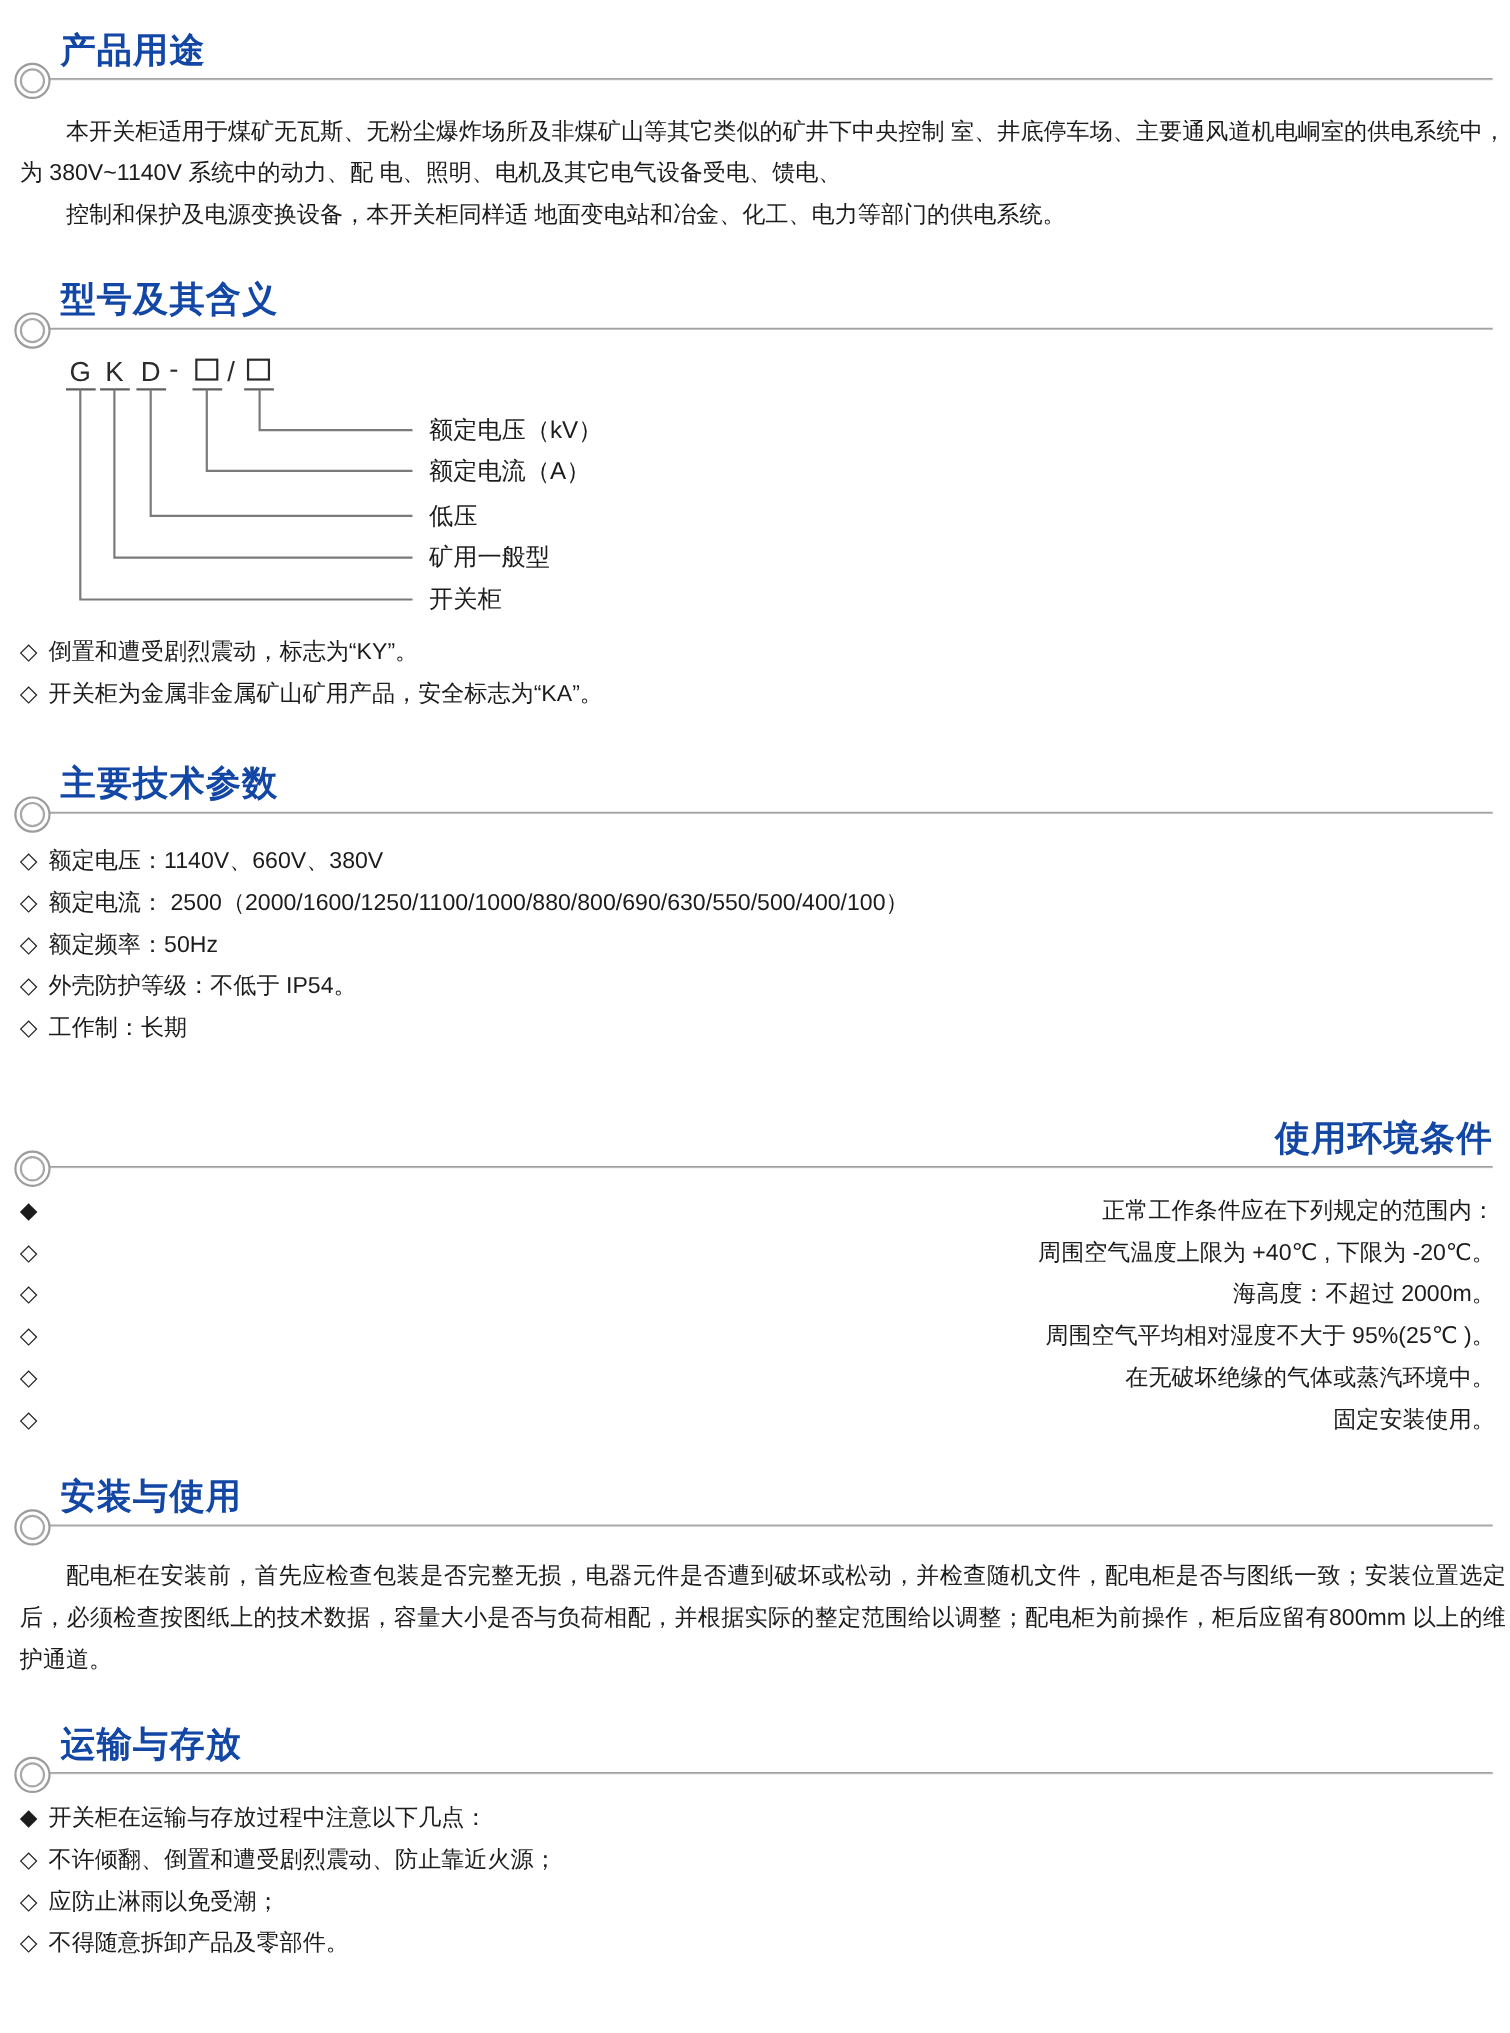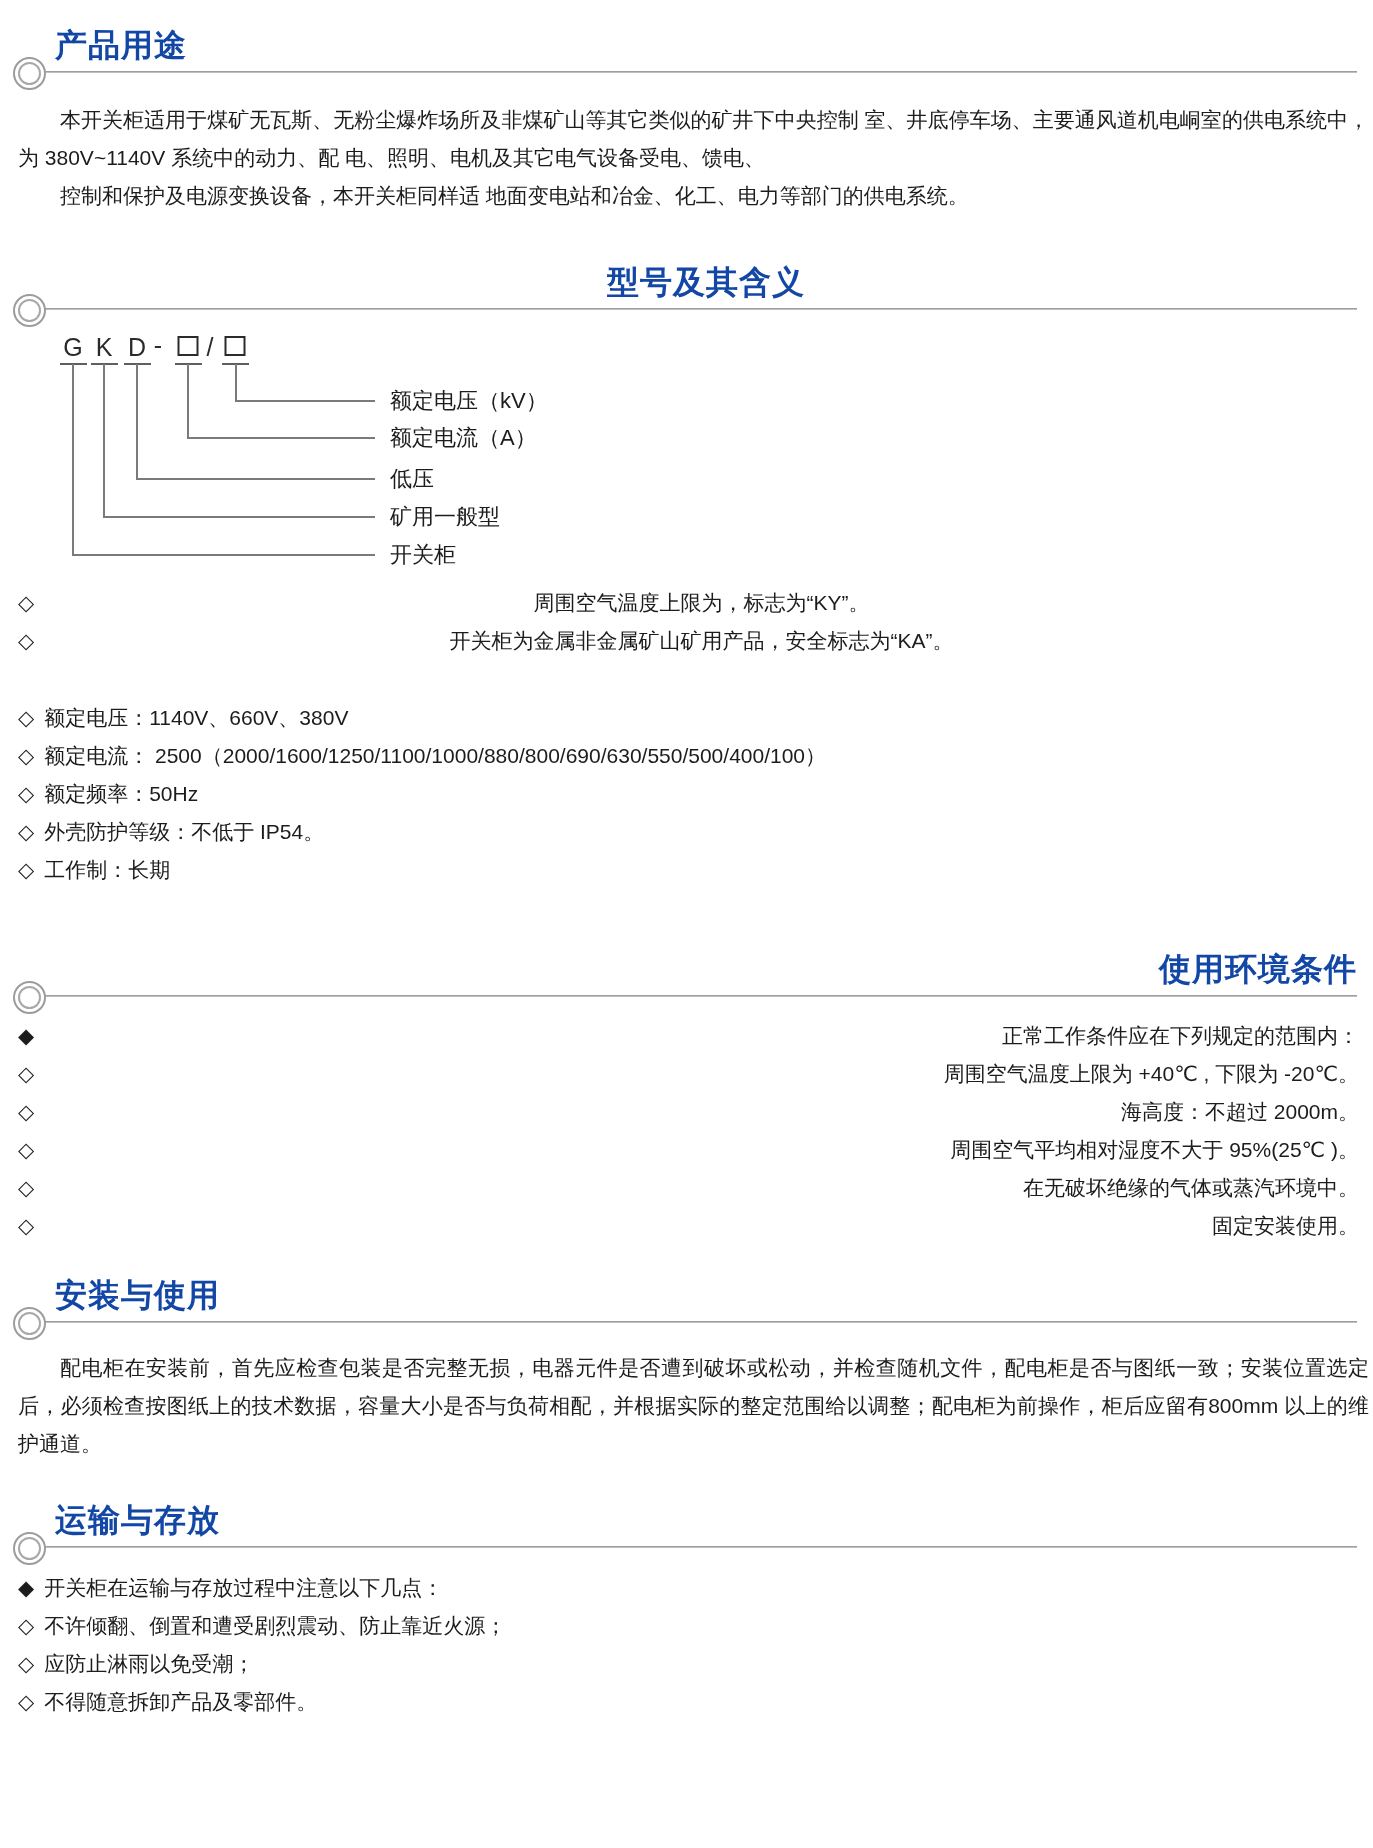--- a/index.html
+++ b/index.html
@@ -72,7 +72,7 @@
   
   .sec1{padding-top:28px;}
   .sec1 .para:first-of-type{margin-top:28px;}
-  .sec2{margin-top:50px;text-align:center;}
+  .sec2{margin-top:40px;}
   .model-diagram{display:block;margin:16px 0 0 0;}
   .sec2 .notes{margin-top:14px;}
   .sec3{margin-top:52px;}

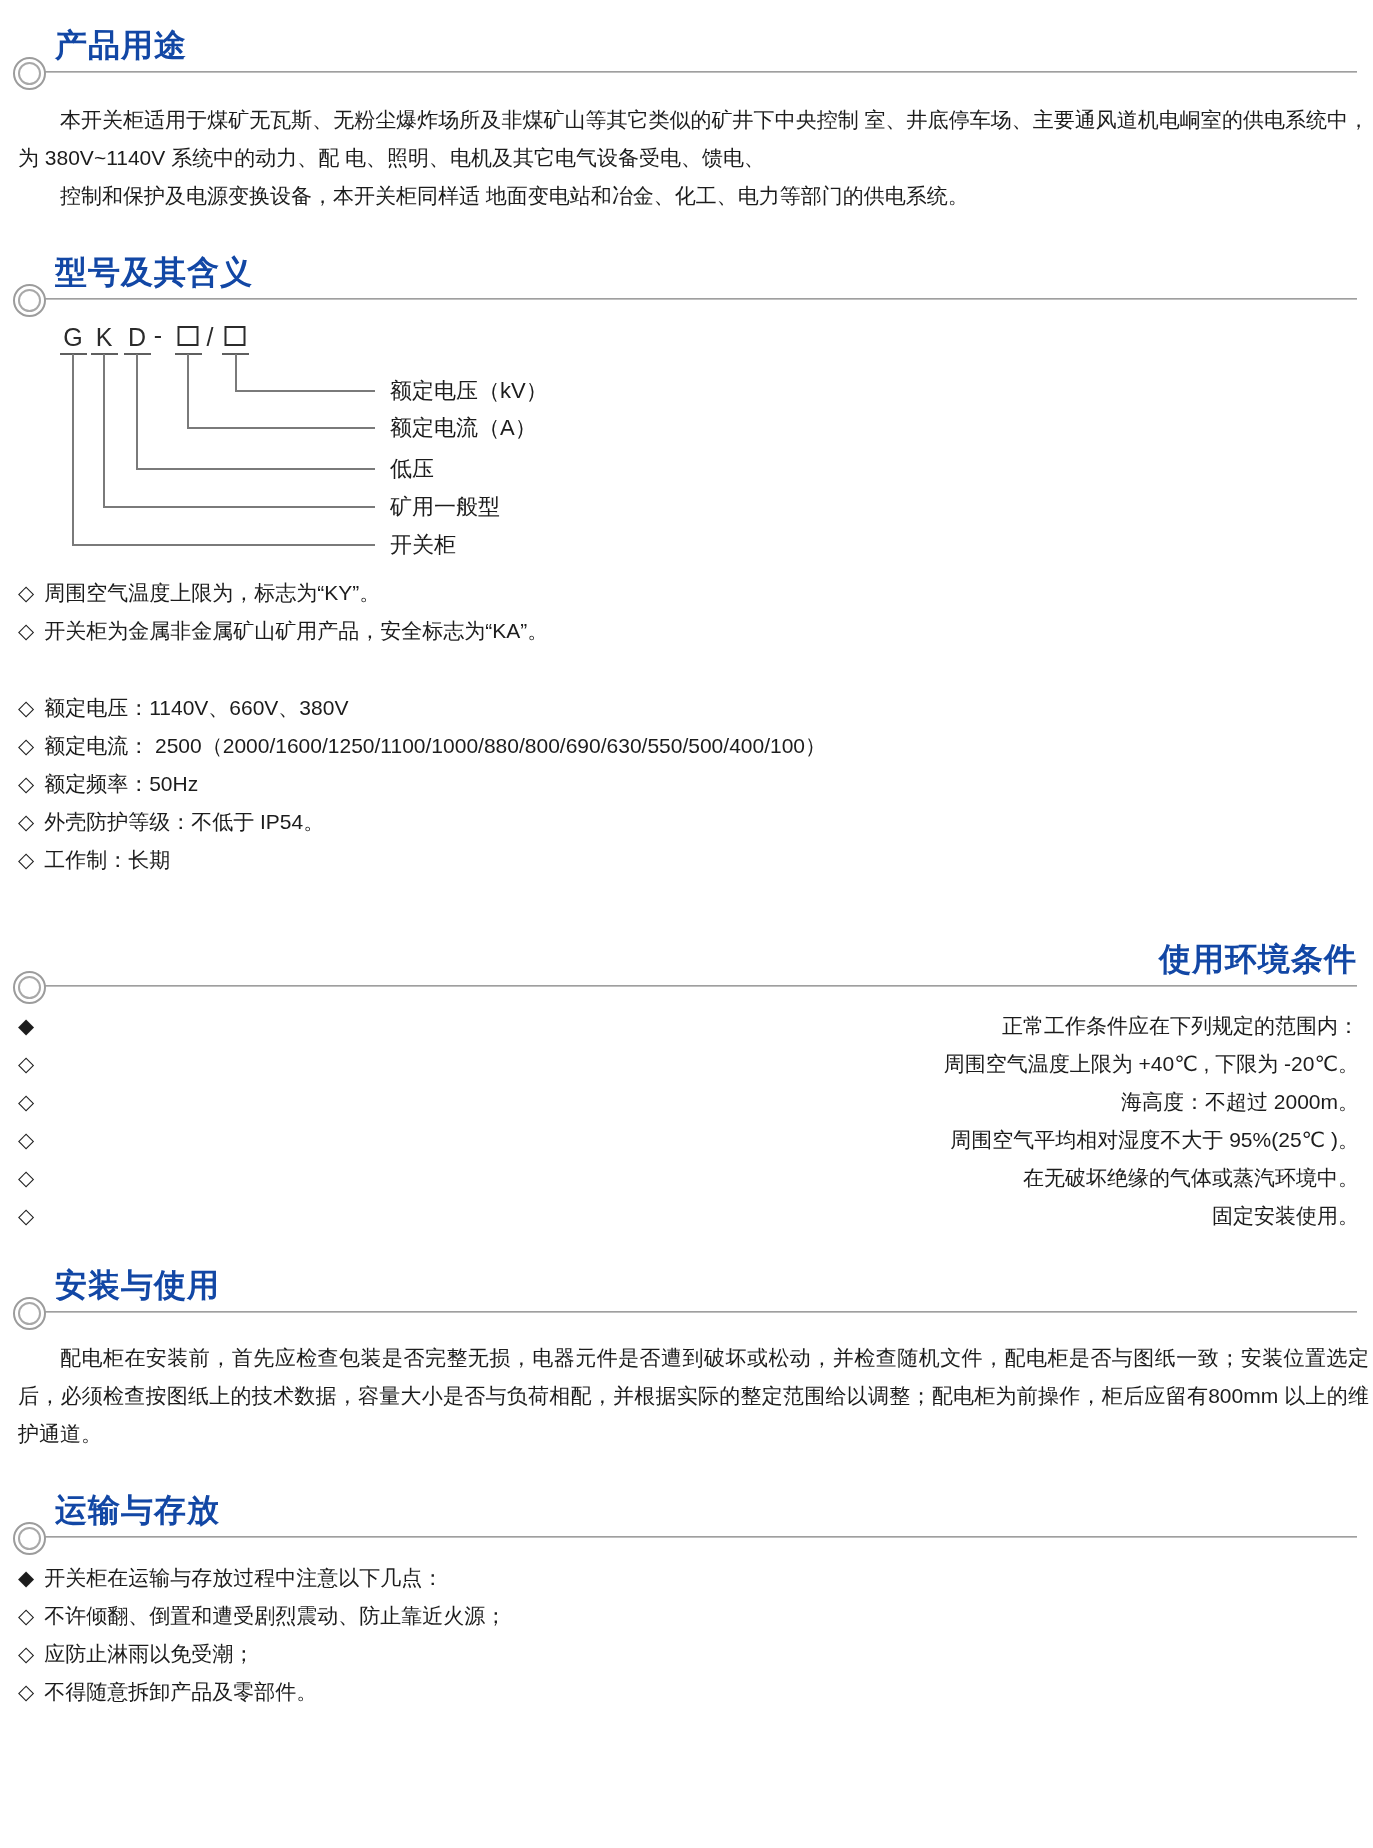--- a/index.html
+++ b/index.html
@@ -146,7 +146,7 @@
     <div class="notes">
       <div class="li">
         <span class="bullet">◇</span>
-        <span class="li-text">周围空气温度上限为，标志为“KY”。</span>
+        <span class="li-text">倒置和遭受剧烈震动，标志为“KY”。</span>
       </div>
       <div class="li">
         <span class="bullet">◇</span>

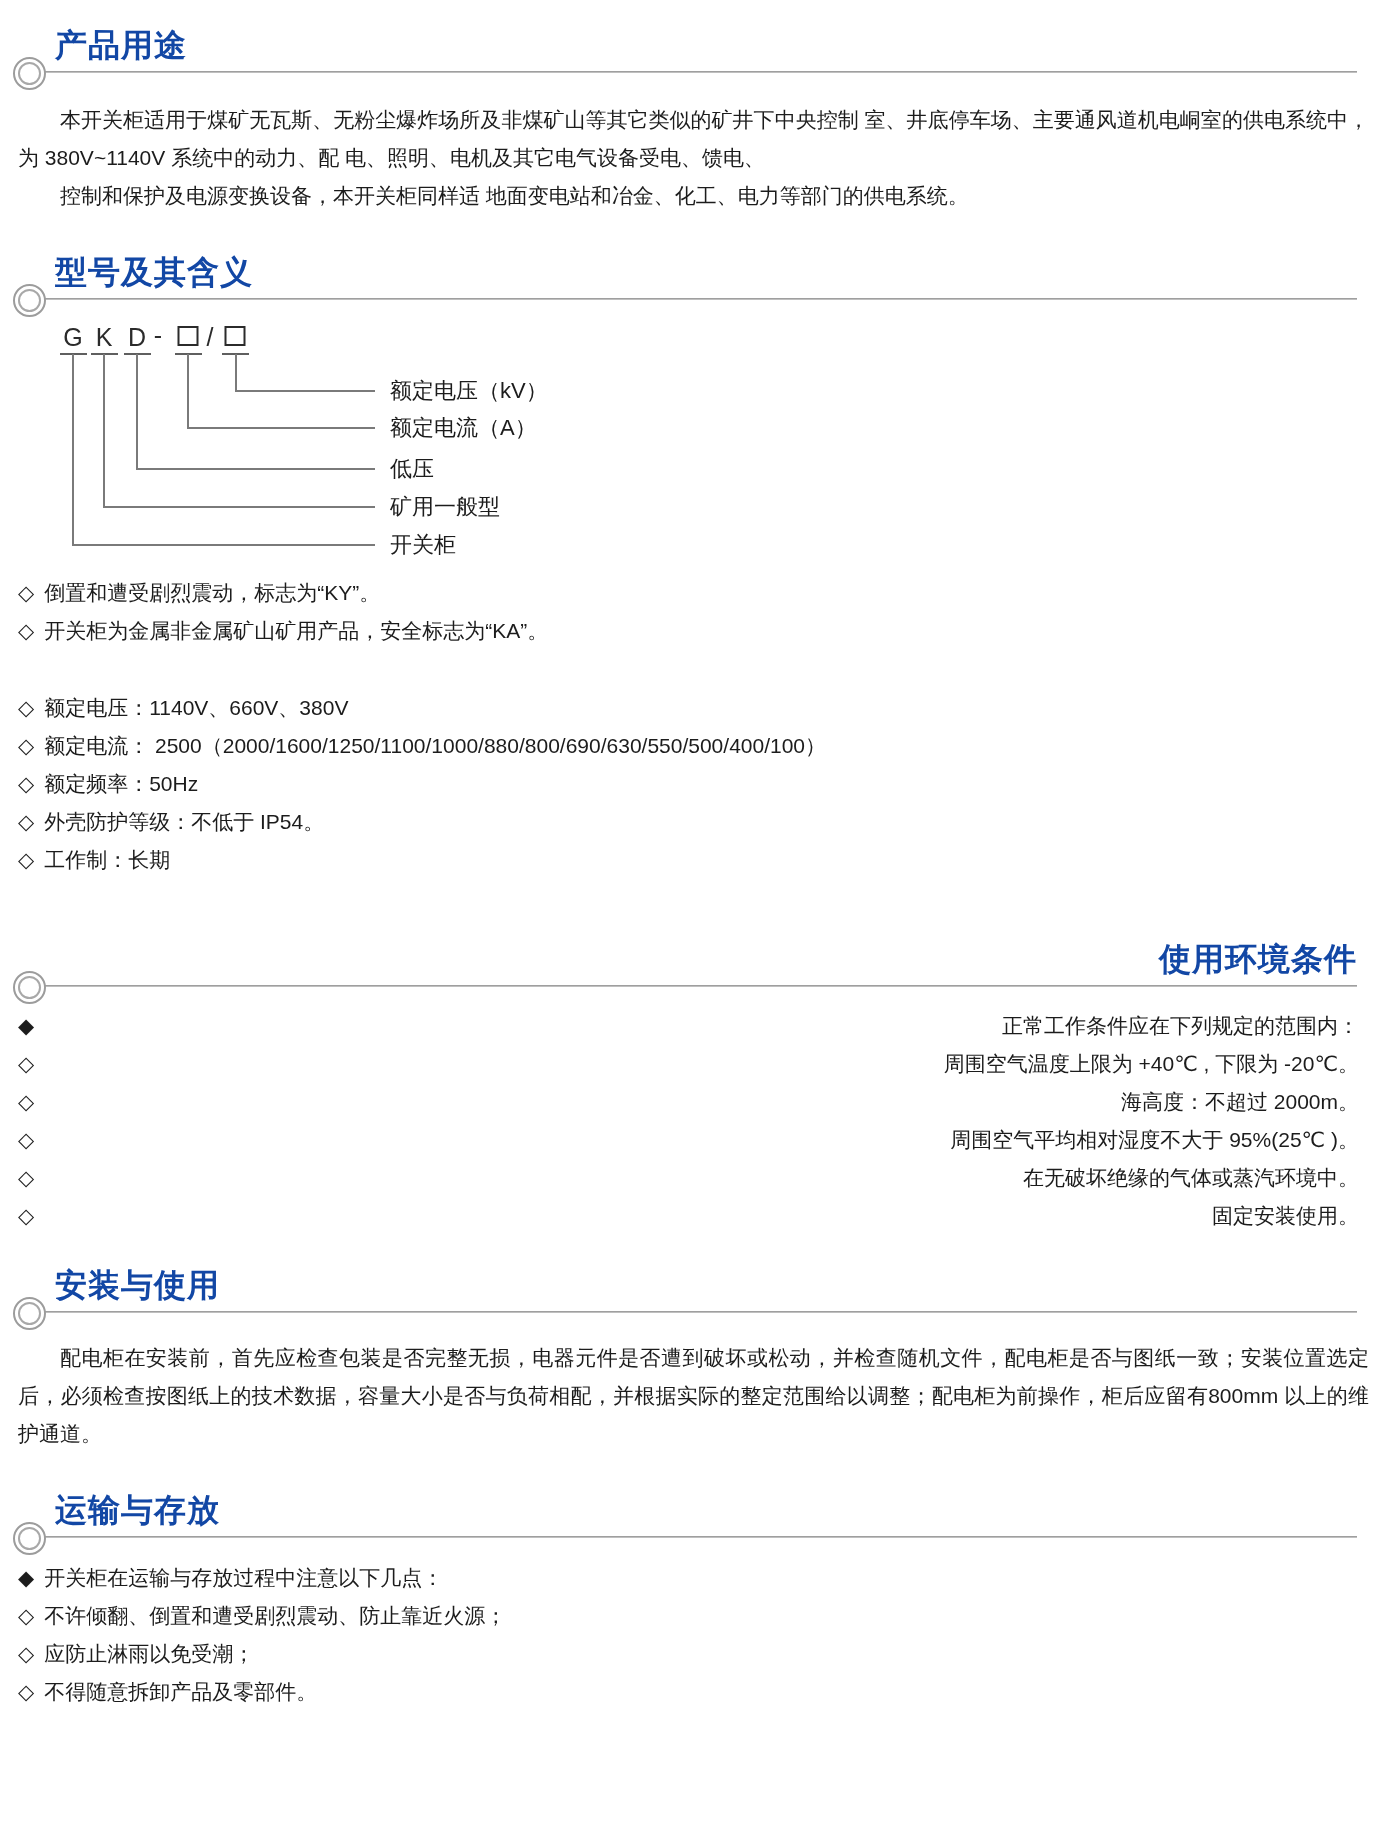--- a/index.html
+++ b/index.html
@@ -156,6 +156,11 @@
   </section>
 
   <section class="sec3">
+    <div class="sec-head">
+      <span class="ring-icon"></span>
+      <h2 class="sec-title">主要技术参数</h2>
+      <div class="sec-rule"></div>
+    </div>
     <div class="list">
       <div class="li">
         <span class="bullet">◇</span>

